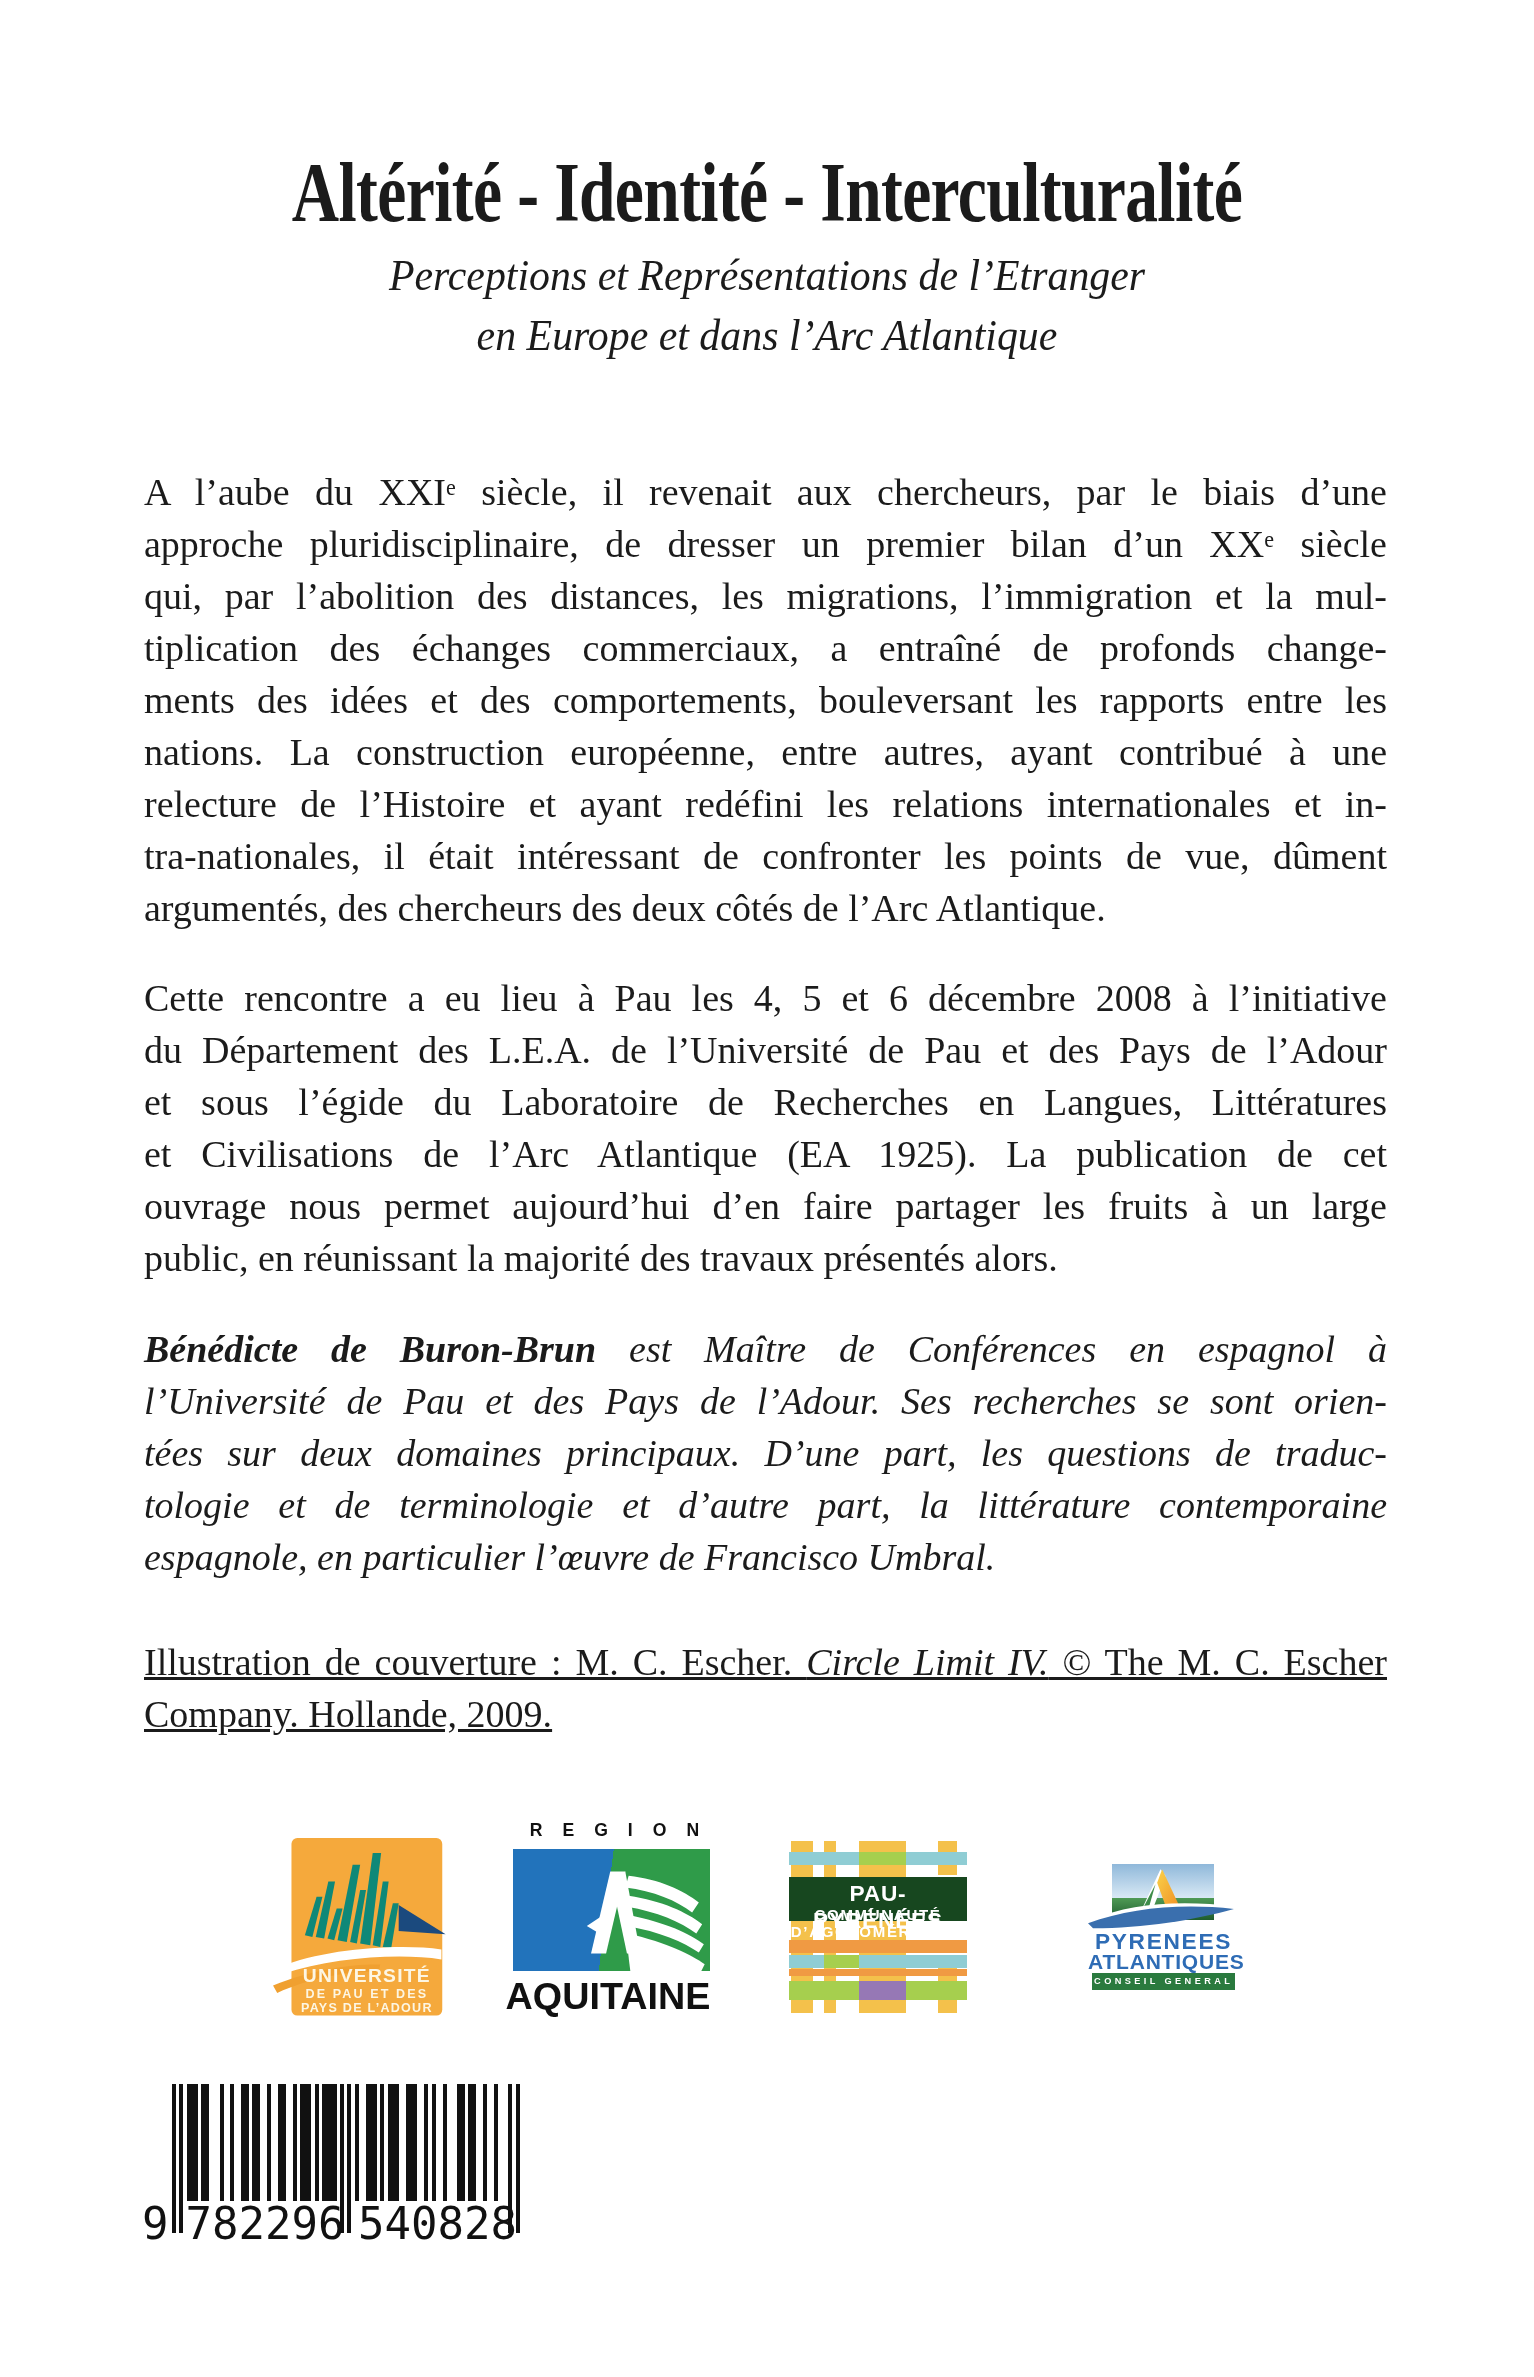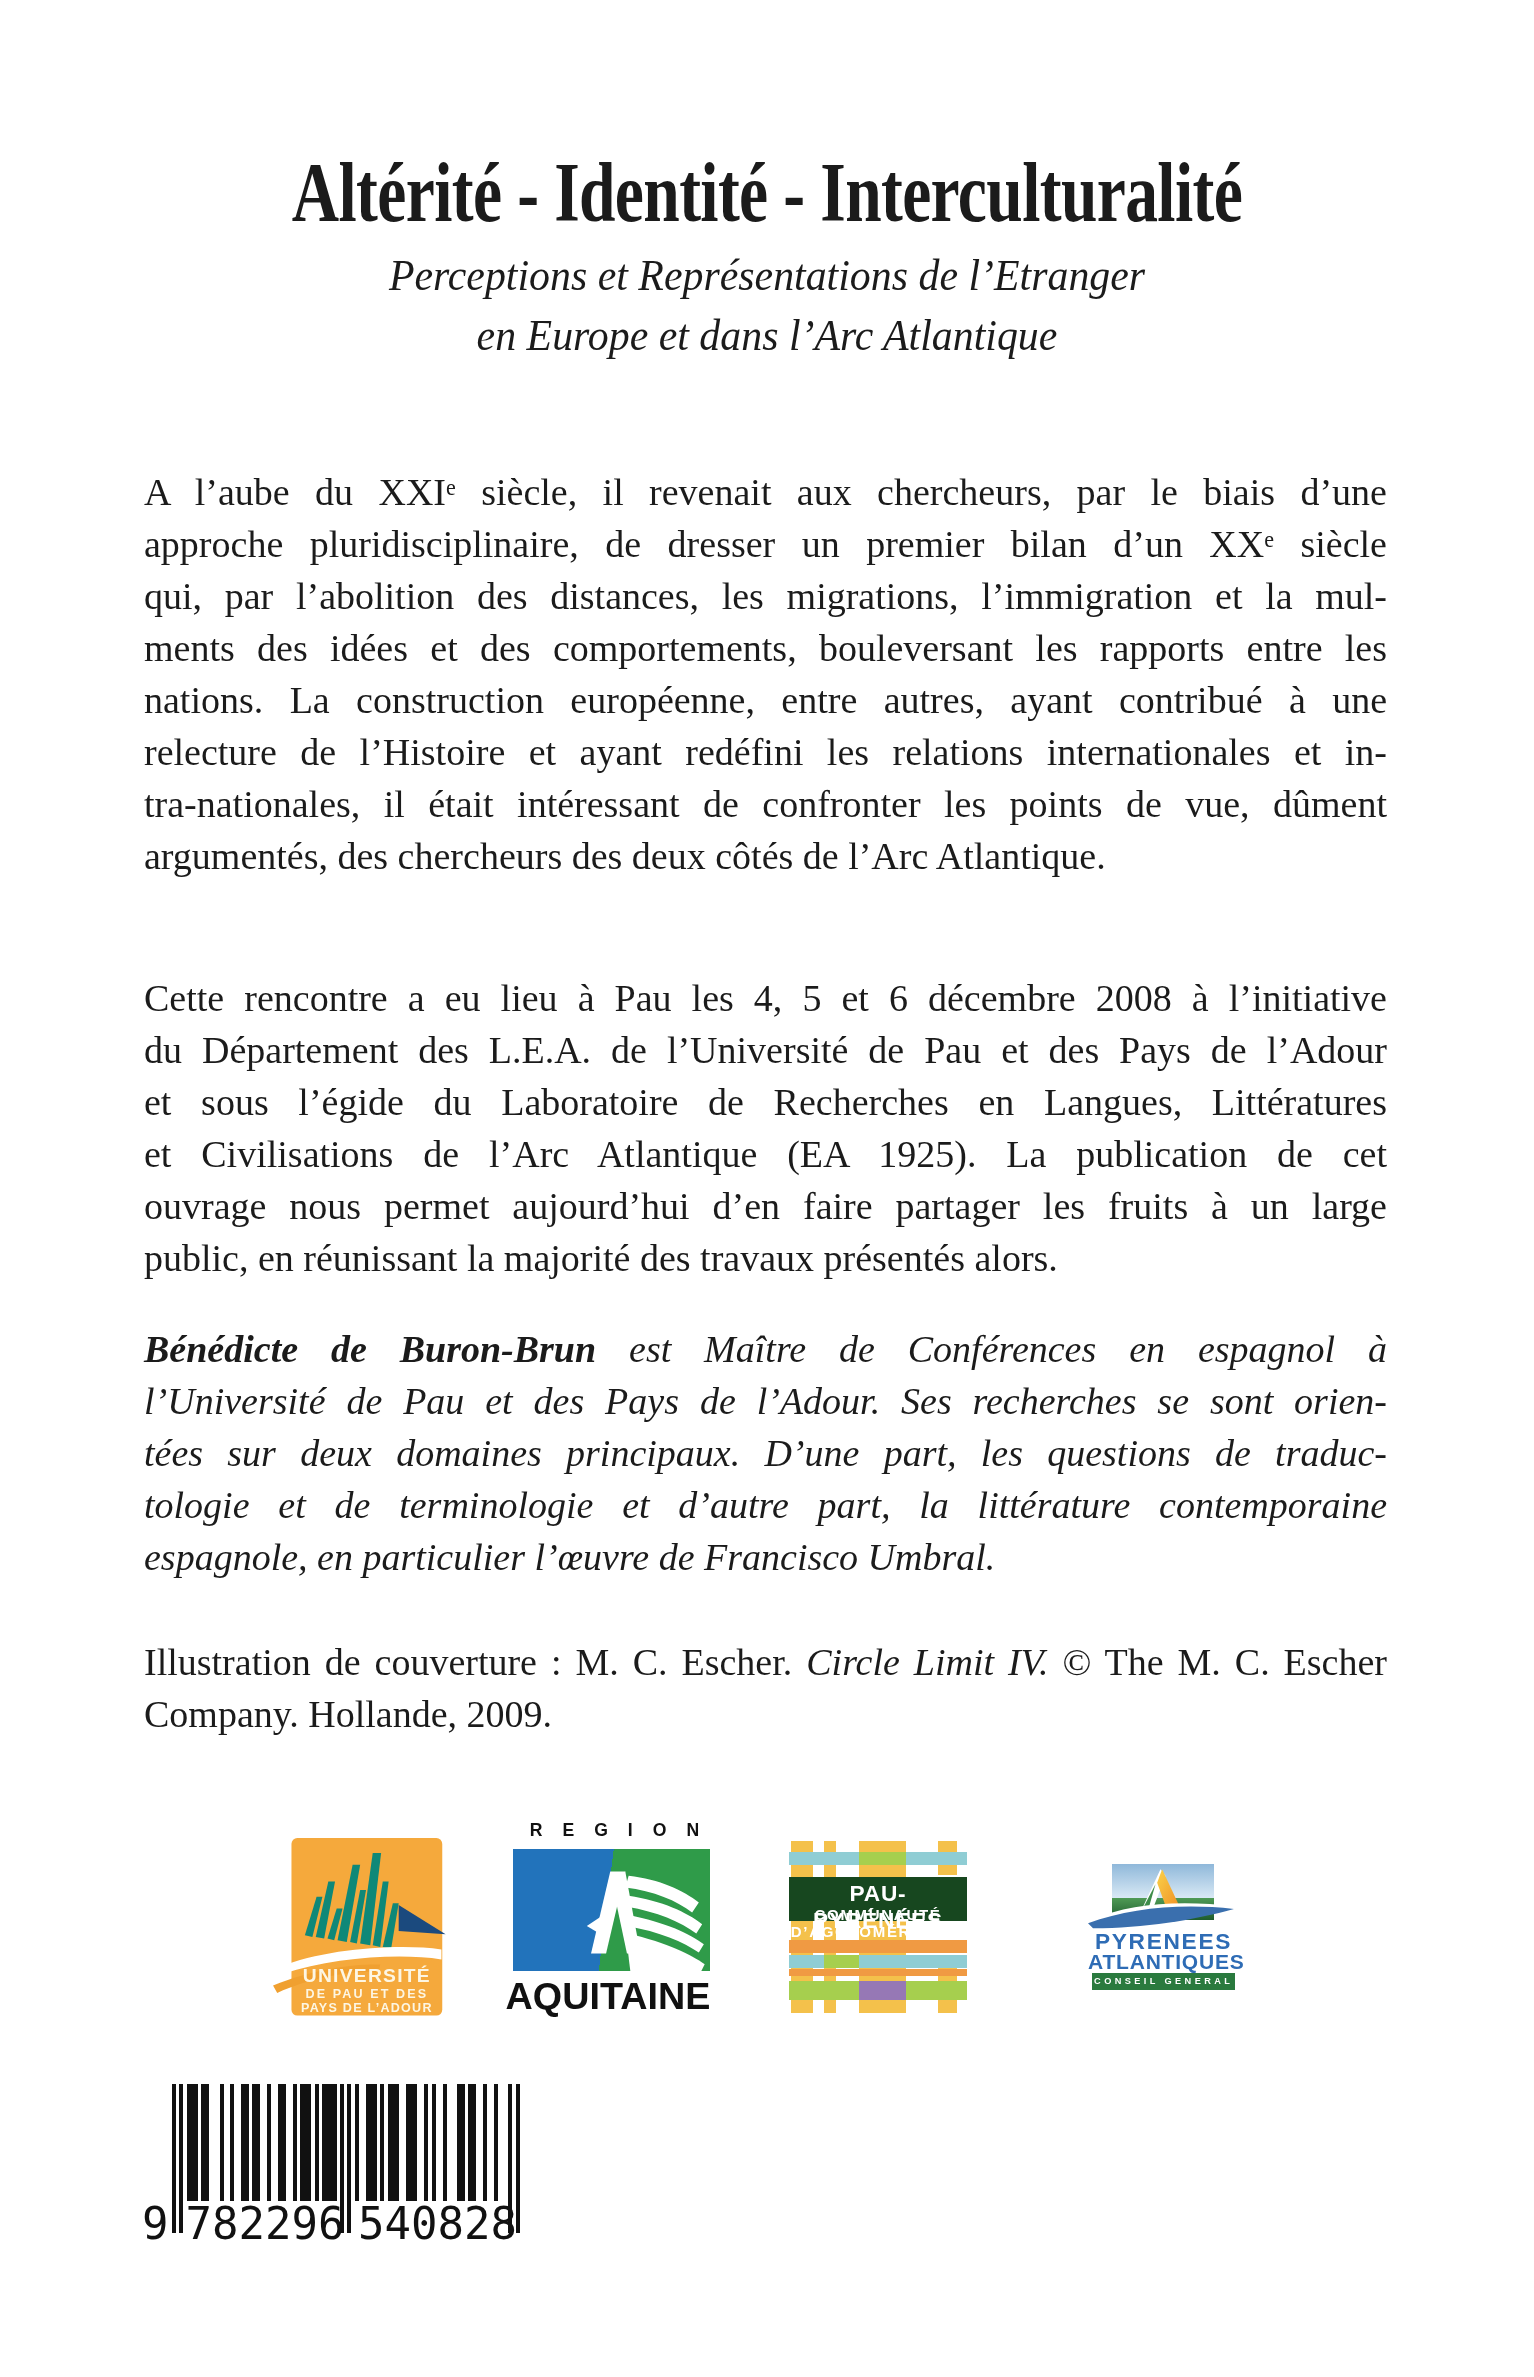--- a/index.html
+++ b/index.html
@@ -100,6 +100,7 @@
       <div class="tline"><span>A l’aube du XXI</span><span class="sup">e</span><span> siècle, il revenait aux chercheurs, par le biais d’une</span></div>
       <div class="tline"><span>approche pluridisciplinaire, de dresser un premier bilan d’un XX</span><span class="sup">e</span><span> siècle</span></div>
       <div class="tline"><span>qui, par l’abolition des distances, les migrations, l’immigration et la mul-</span></div>
+      <div class="tline"><span>tiplication des échanges commerciaux, a entraîné de profonds change-</span></div>
       <div class="tline"><span>ments des idées et des comportements, bouleversant les rapports entre les</span></div>
       <div class="tline"><span>nations. La construction européenne, entre autres, ayant contribué à une</span></div>
       <div class="tline"><span>relecture de l’Histoire et ayant redéfini les relations internationales et in-</span></div>

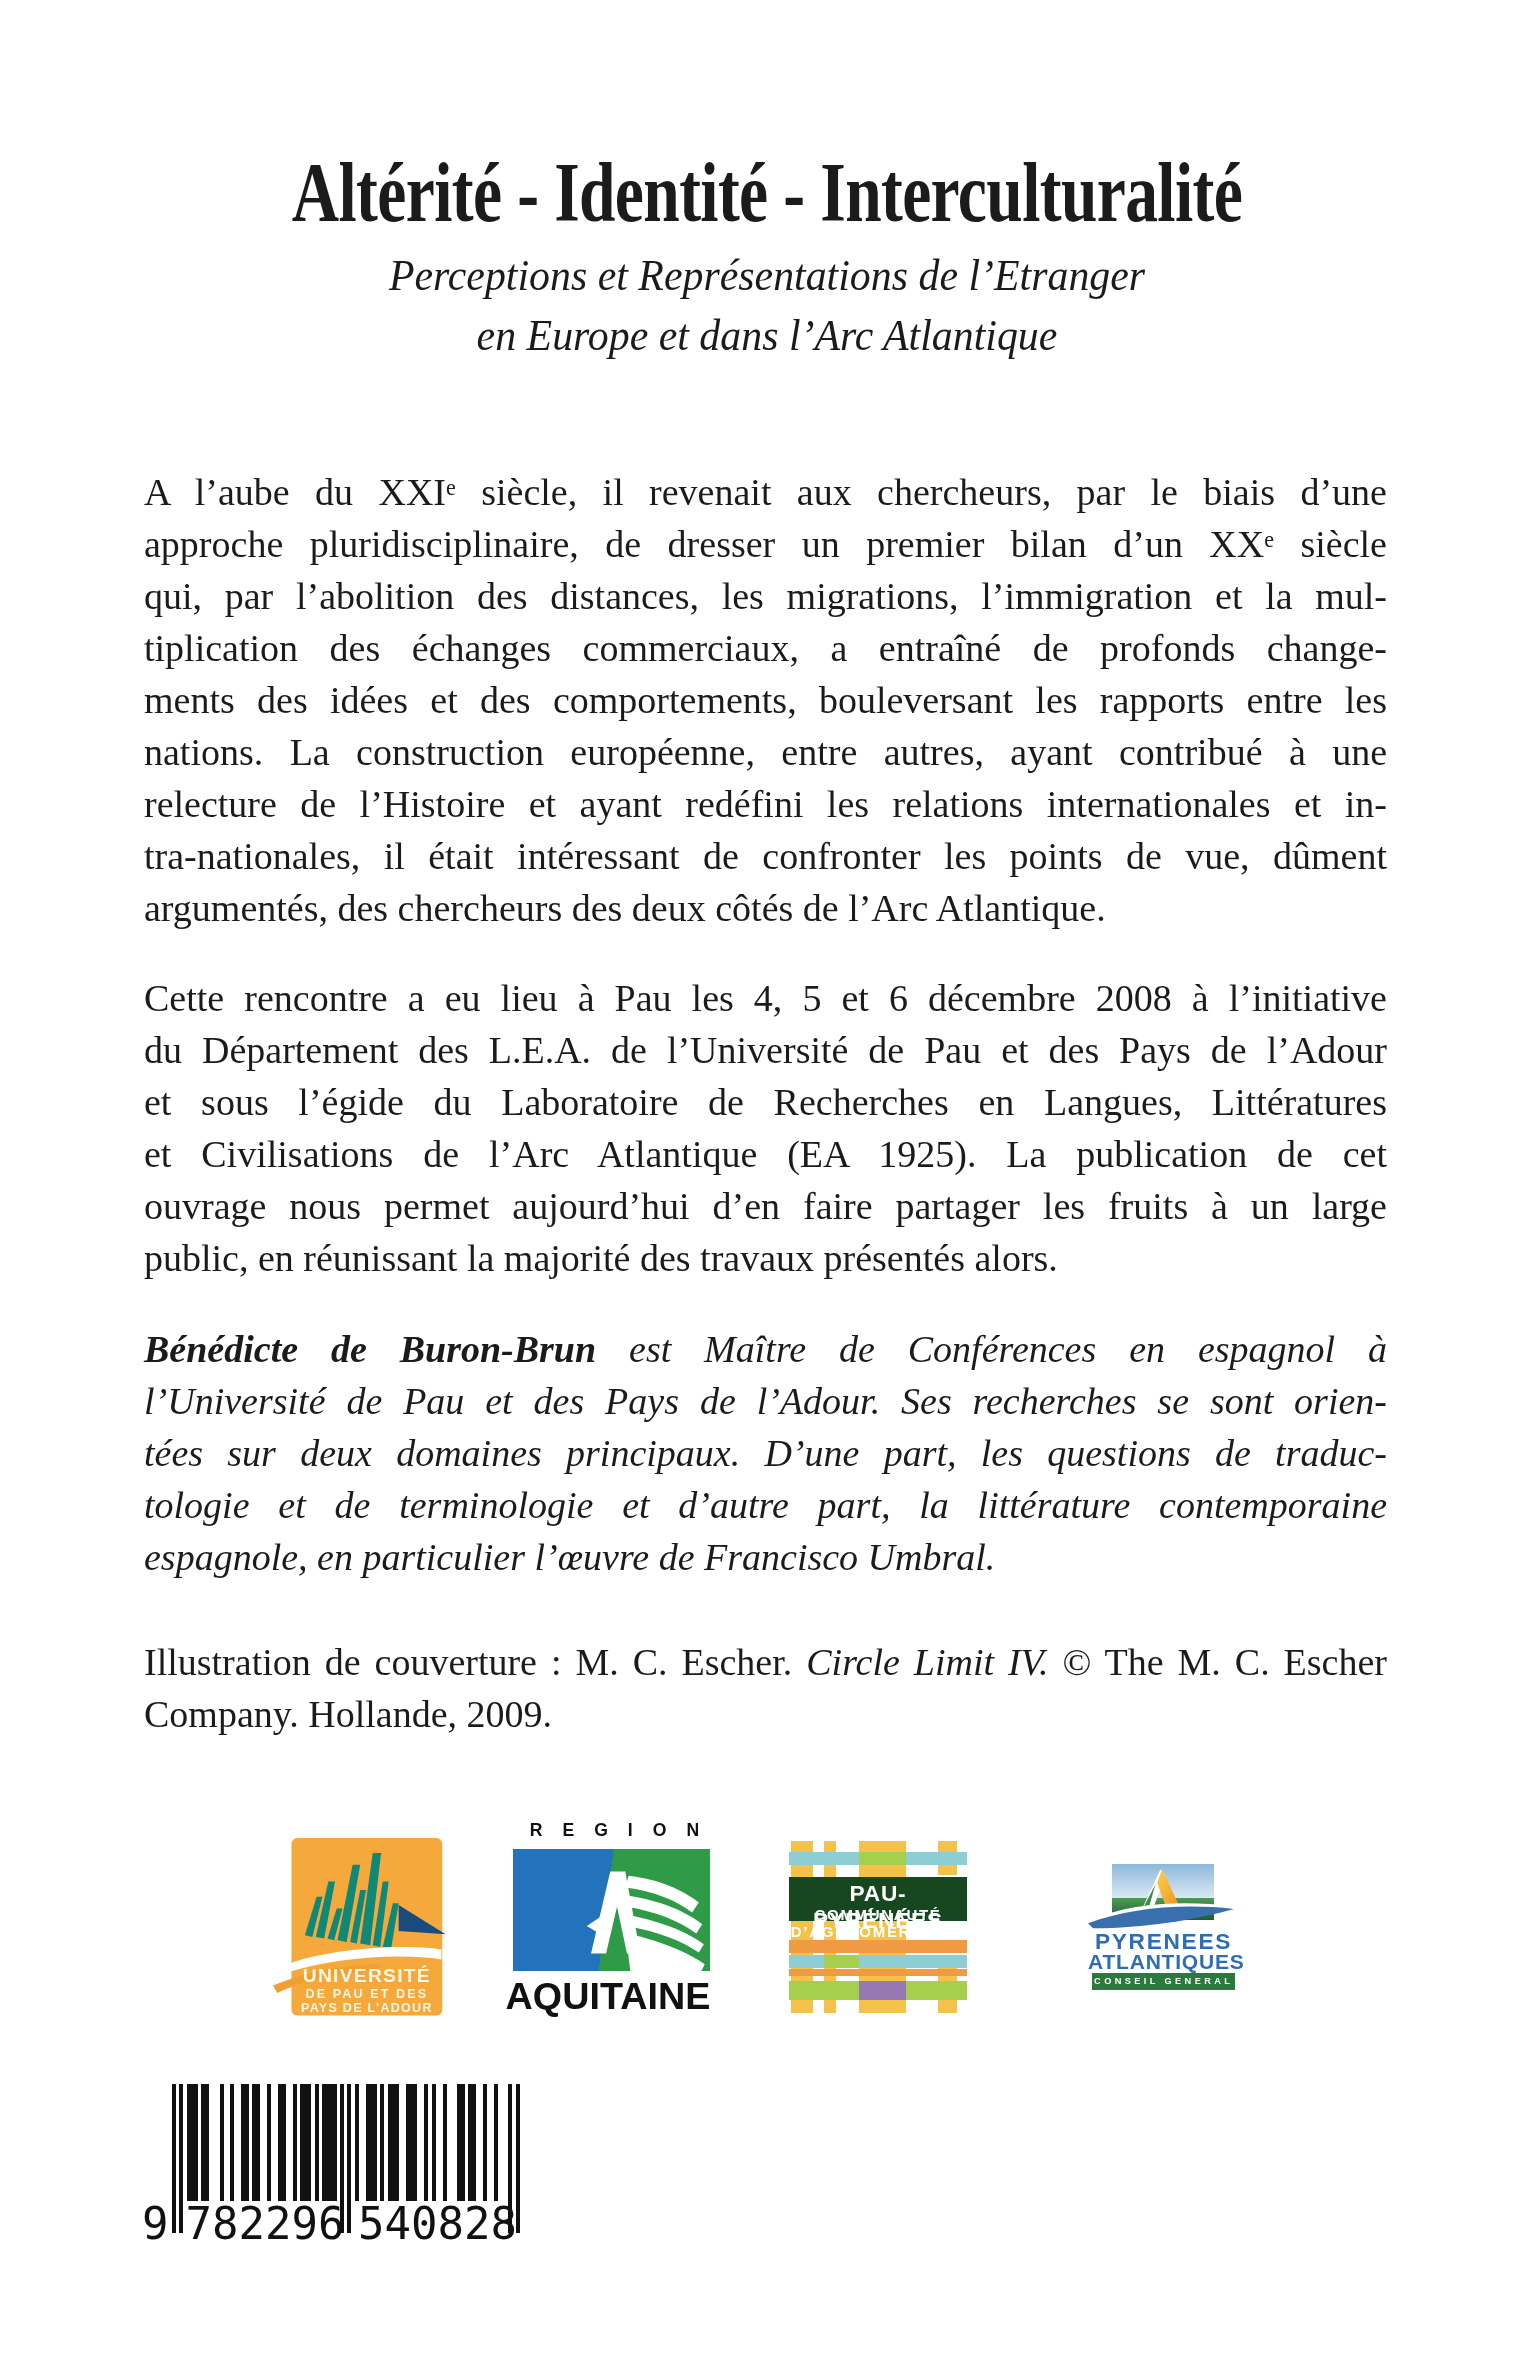--- a/index.html
+++ b/index.html
@@ -33,7 +33,7 @@
     font-size:38px;line-height:72px;
   }
   .para.italic{font-style:italic;}
-  .p1{top:456px;} .p2{top:962px;} .p3{top:1313px;} .p4{top:1626px;}
+  .p1{top:456px;} .p2{top:962px;} .p3{top:1313px;} .p4{top:1626px;text-decoration:underline;}
   .tline{text-align:justify;text-align-last:justify;height:52px;}
   .tline.tlast{text-align-last:left;}
   .sup{font-size:58%;position:relative;top:-0.45em;}

